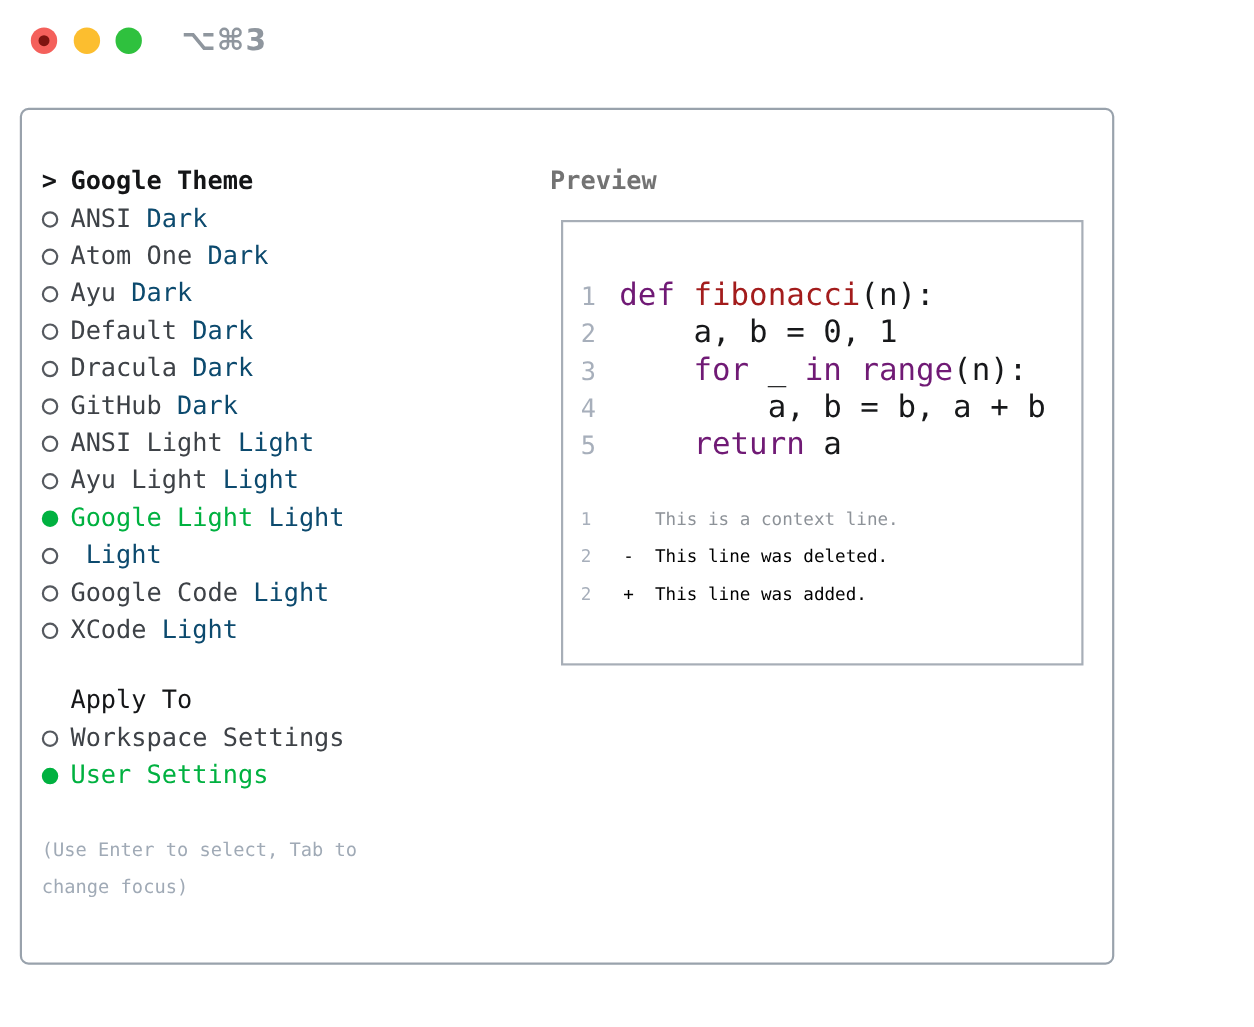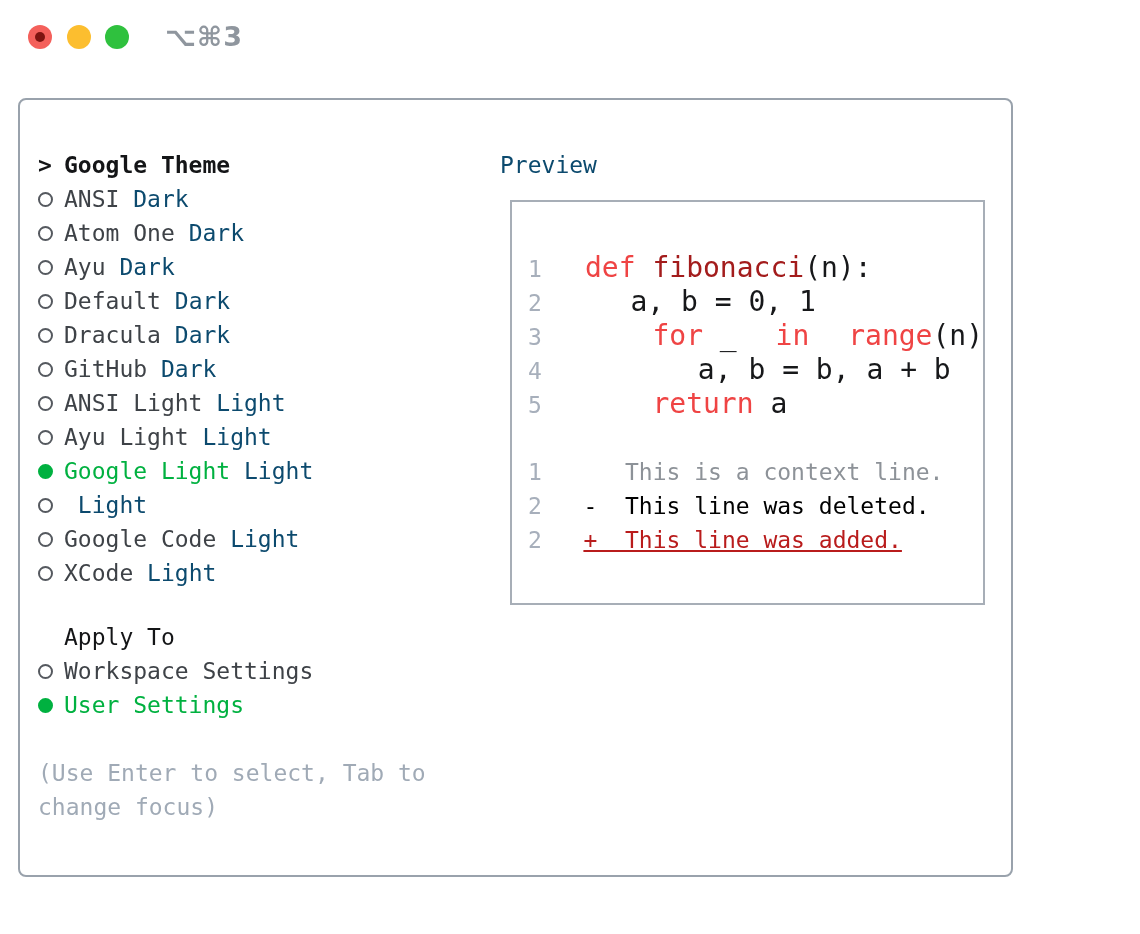--- a/index.html
+++ b/index.html
@@ -43,7 +43,7 @@
   }
 
   
-  .preview-title { position:absolute; left:480px; top:48px; height:34px; line-height:34px; font-size:23px; font-weight:normal; color:#0c4a6e;text-align:right; }
+  .preview-title { position:absolute; left:480px; top:48px; height:34px; line-height:34px; font-size:23px; font-weight:bold; color:#737373;text-align:right; }
   .preview-box {
     position:absolute; left:490px; top:100px; width:475px; height:405px;
     border:2px solid #a7aeb7; box-sizing:border-box; background:#fff;

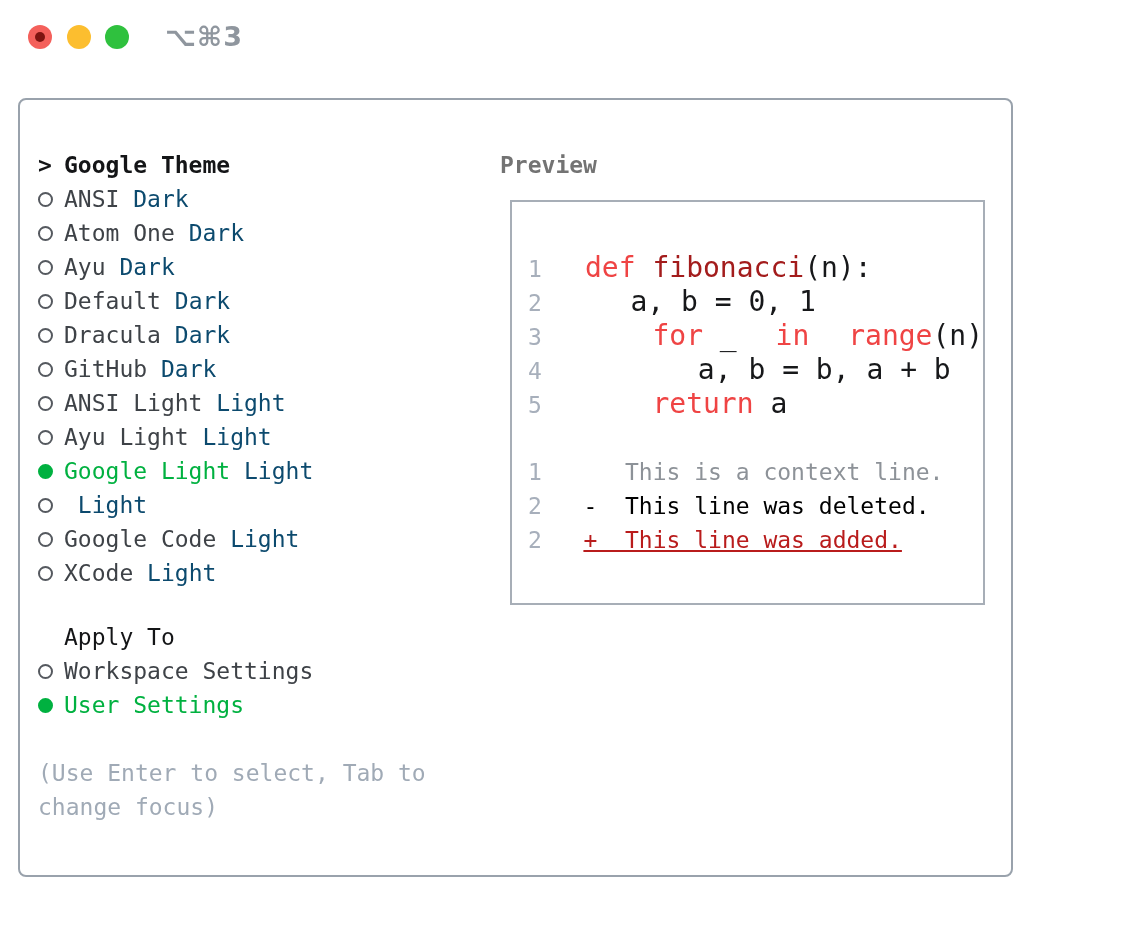--- a/index.html
+++ b/index.html
@@ -53,7 +53,7 @@
   .pnum { display:inline-block; width:35px; font-size:23px; color:#a7afbb; }
   .spacer { height:34px; }
   .dline { line-height:34px; height:34px; white-space:pre; font-size:23px; color:#17181a; }
-  .c-keyword { color:#ef4444;margin-left:22px; }
+  .c-keyword { color:#701a75; }
   .c-function { color:#a31c1c; }
   .c-lineno { color:#a7afbb; }
   .c-context { color:#8d9298; }

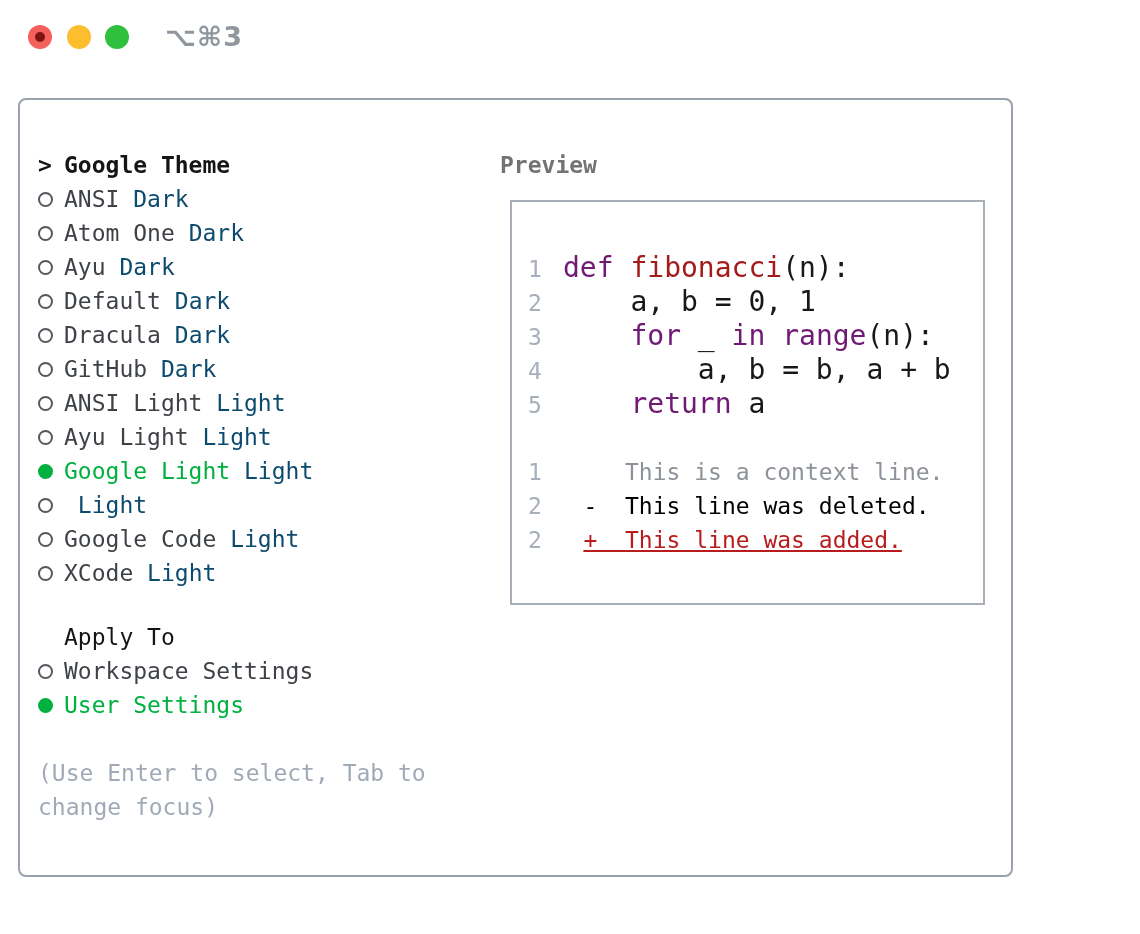--- a/index.html
+++ b/index.html
@@ -52,7 +52,7 @@
   .pline { line-height:34px; height:34px; white-space:pre; font-size:28px; color:#17181a; }
   .pnum { display:inline-block; width:35px; font-size:23px; color:#a7afbb; }
   .spacer { height:34px; }
-  .dline { line-height:34px; height:34px; white-space:pre; font-size:23px; color:#17181a; }
+  .dline { line-height:34px; height:34px; white-space:pre; font-size:16px; color:#17181a; }
   .c-keyword { color:#701a75; }
   .c-function { color:#a31c1c; }
   .c-lineno { color:#a7afbb; }

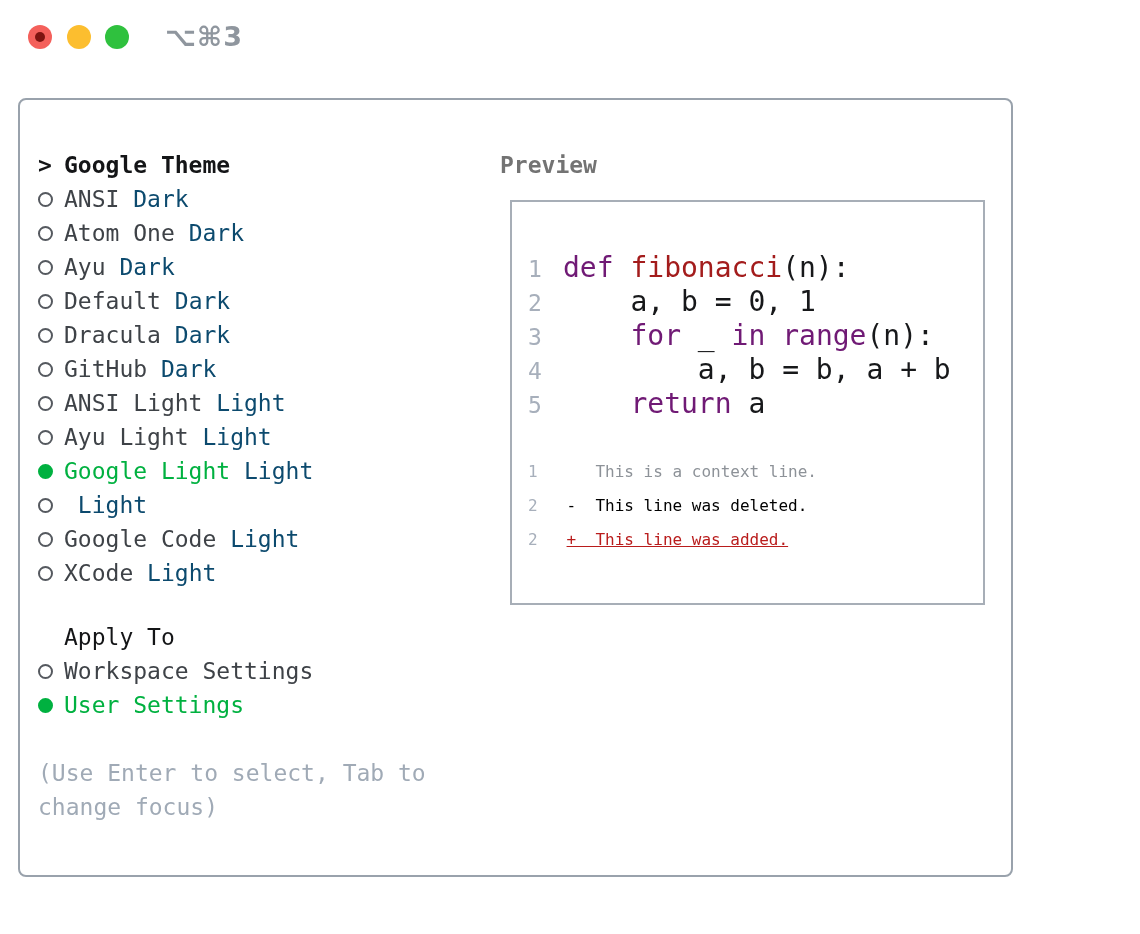--- a/index.html
+++ b/index.html
@@ -58,7 +58,7 @@
   .c-lineno { color:#a7afbb; }
   .c-context { color:#8d9298; }
   .c-deleted { color:#000000; }
-  .c-added { color:#b91c1c;text-decoration:underline; }
+  .c-added { color:#000000; }
 </style>
 </head>
 <body>

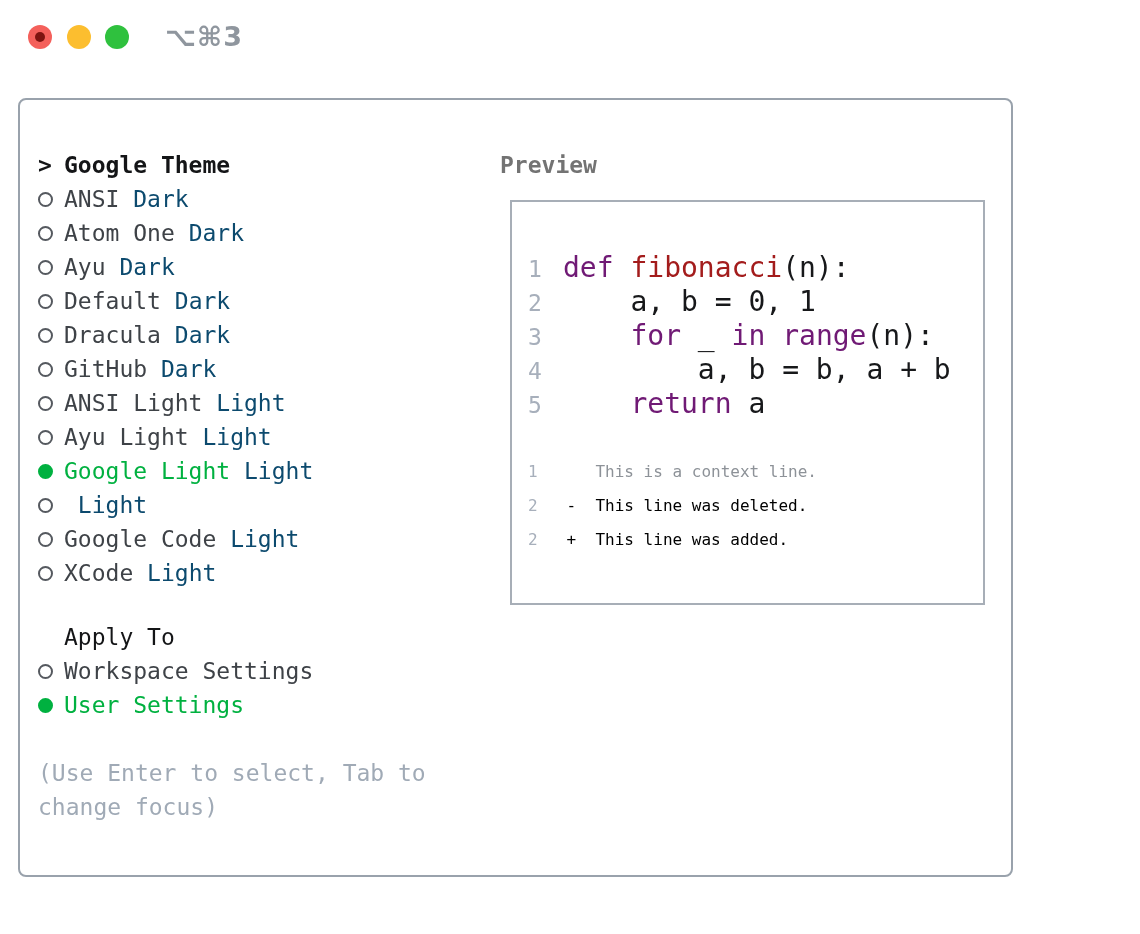--- a/index.html
+++ b/index.html
@@ -39,7 +39,7 @@
   .apply-header-row { margin-top:30px; }
   .apply-header-row .label { color:#141517; }
   .help {
-    margin-top:34px; font-size:23px; line-height:34px; color:#a0aab6; white-space:pre-line;
+    margin-top:34px; font-size:17px; line-height:34px; color:#a0aab6; white-space:pre-line;
   }
 
   

